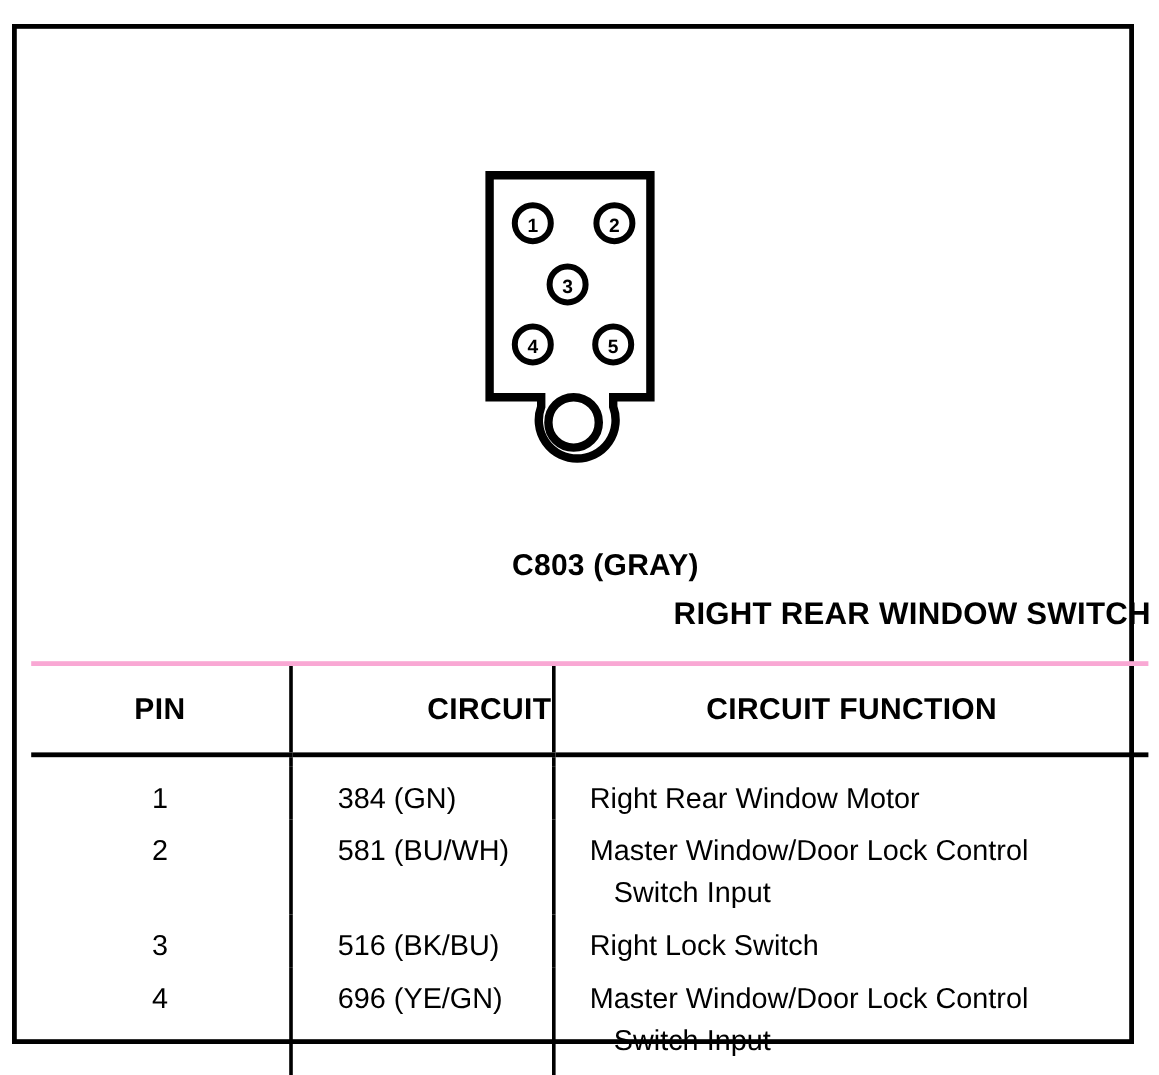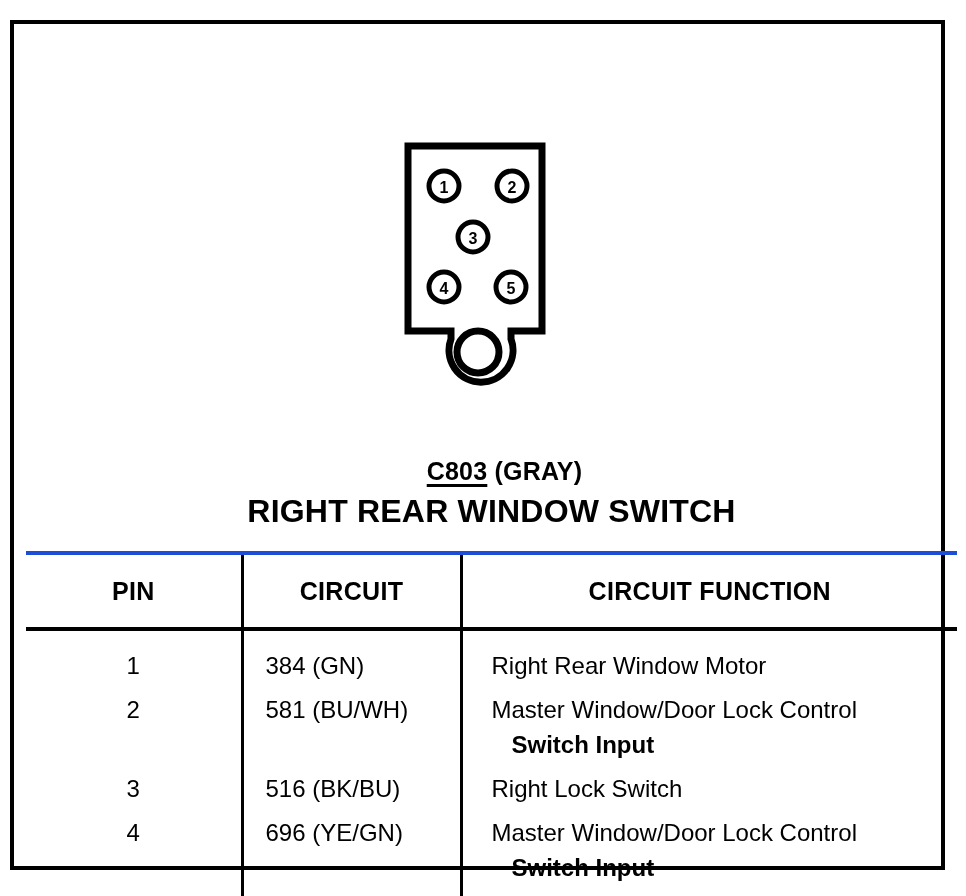--- a/index.html
+++ b/index.html
@@ -61,7 +61,6 @@
     white-space: nowrap;
   }
   #connector-id {
-    text-decoration: underline;
     text-underline-offset: 4px;
     text-decoration-thickness: 3px;
     margin-left: 26px;

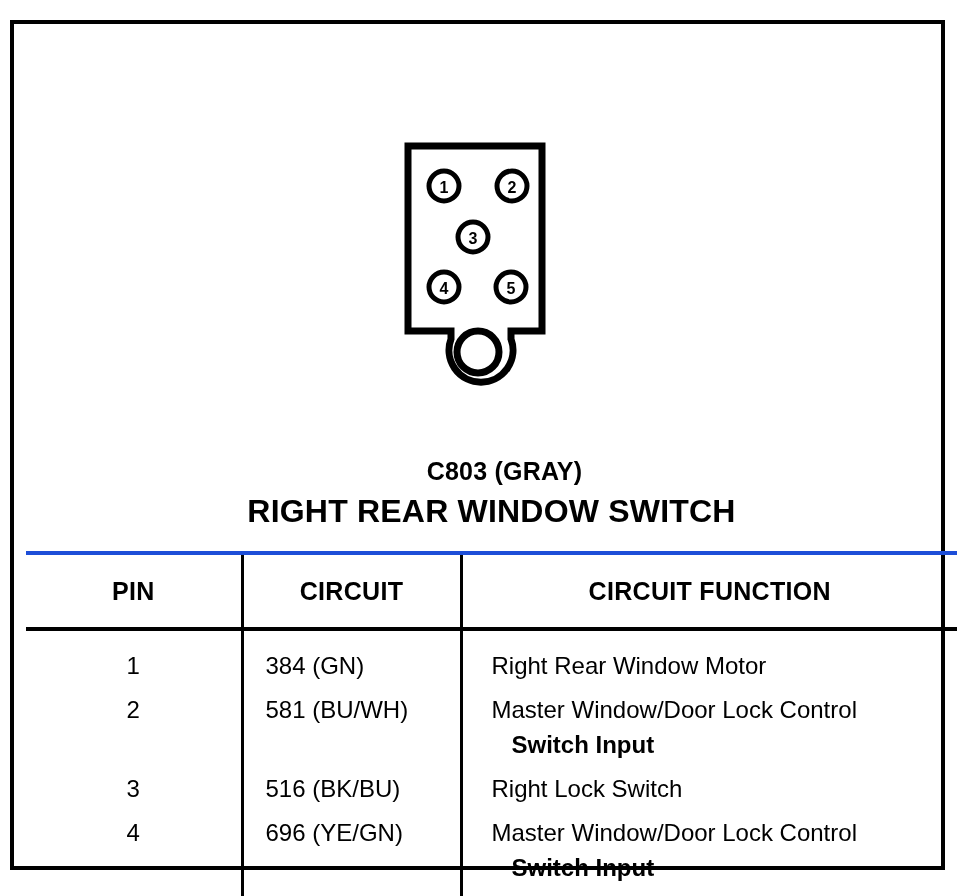--- a/index.html
+++ b/index.html
@@ -67,12 +67,13 @@
   }
   #connector-color { text-decoration: none; }
   #caption-name {
-    font-size: 32px;
+    font-size: 26px;
     font-weight: bold;
     line-height: 32px;
     margin-top: 9px;
     letter-spacing: 0.2px;
     white-space: nowrap;
+    text-align: right;
   }
 
   

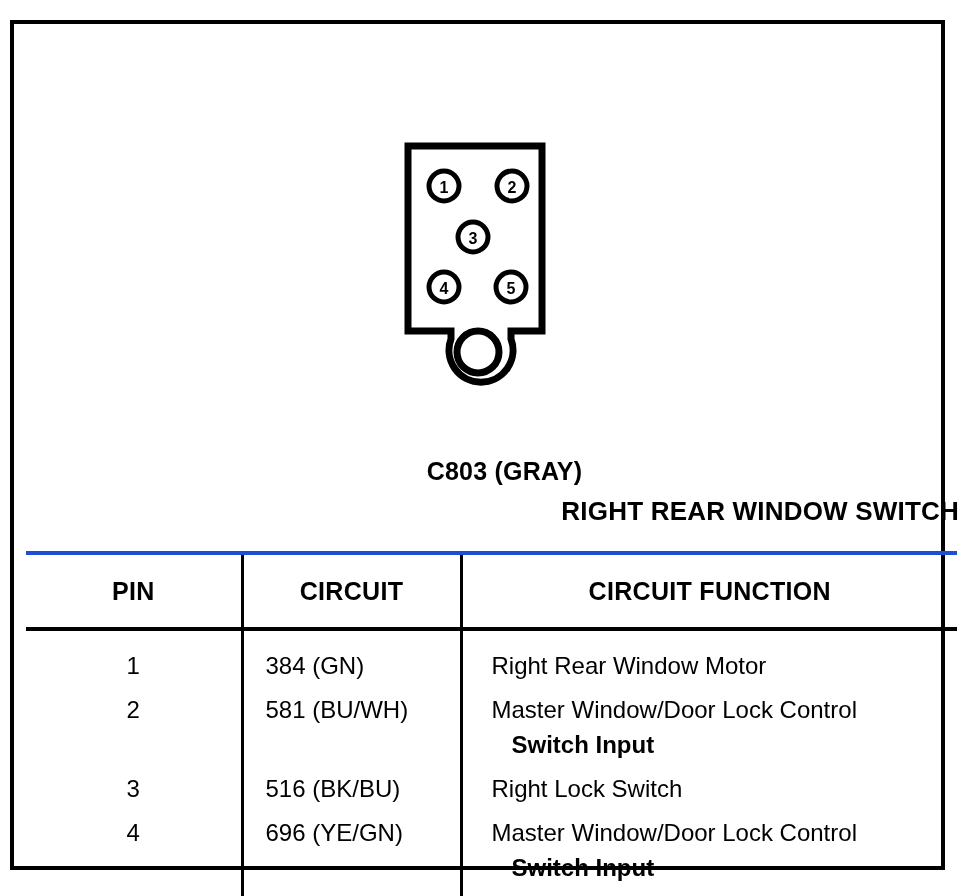--- a/index.html
+++ b/index.html
@@ -83,7 +83,7 @@
     top: 527px;
     width: 931px;
     height: 341px;
-    border-top: 4px solid #1d4ed8;
+    border-top: 4px solid #f9a8d4;
     box-sizing: border-box;
   }
   #pin-table table {

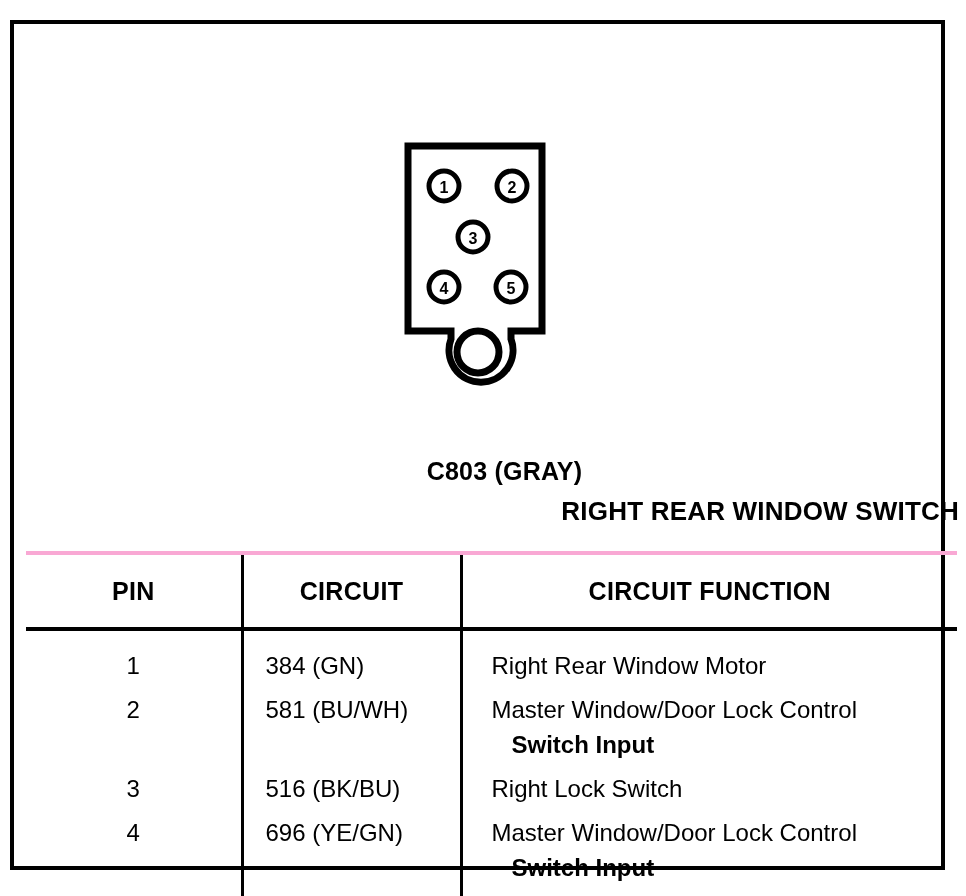--- a/index.html
+++ b/index.html
@@ -106,7 +106,7 @@
     padding: 0;
   }
   #pin-table thead th.col-pin { border-right: 3px solid #000; }
-  #pin-table thead th.col-circuit { border-right: 3px solid #000; }
+  #pin-table thead th.col-circuit { border-right: 3px solid #000; text-align: right; }
 
   #pin-table tbody td {
     padding: 0;

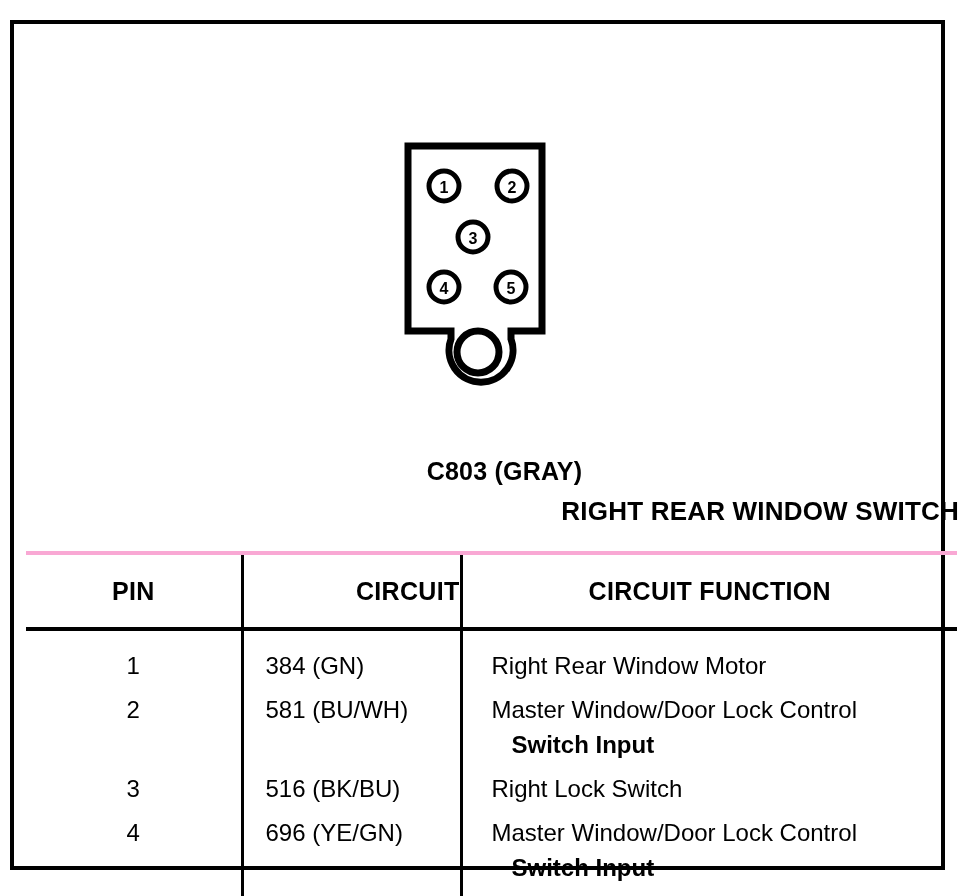--- a/index.html
+++ b/index.html
@@ -121,7 +121,7 @@
   }
   #pin-table tbody td.cell-circuit {
     text-align: left;
-    padding-left: 22px;
+    padding-left: 38px;
     border-right: 3px solid #000;
     padding-top: 9px;
   }

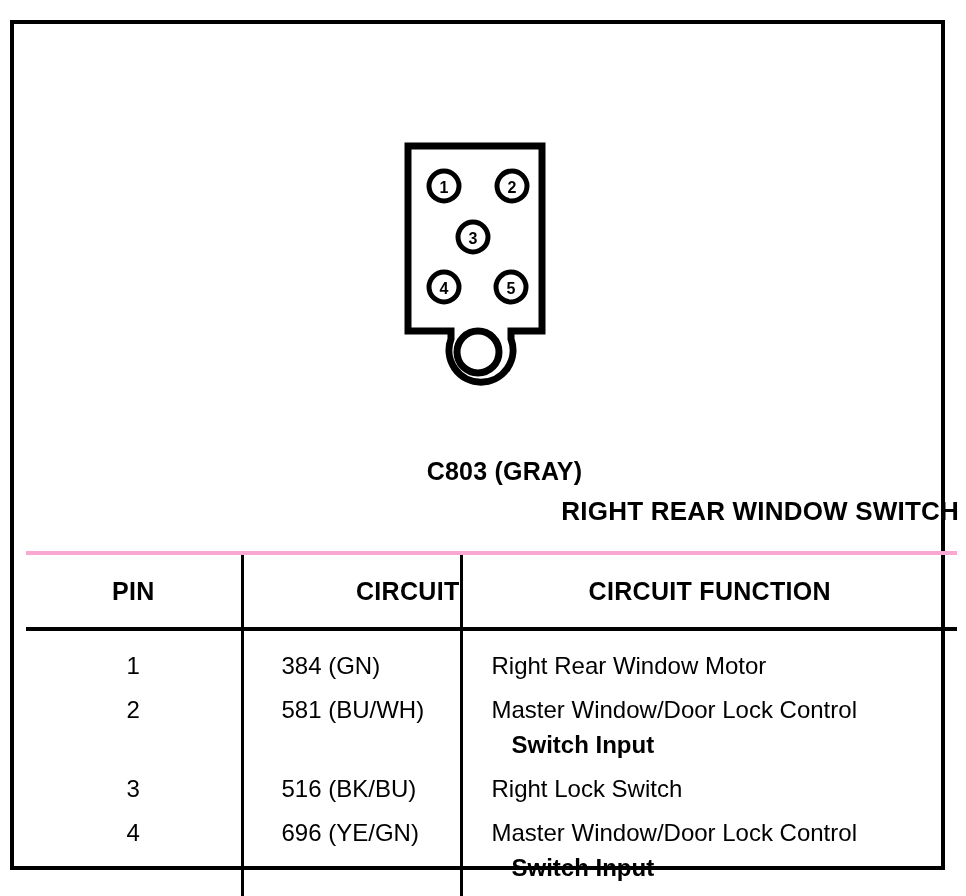--- a/index.html
+++ b/index.html
@@ -132,7 +132,7 @@
     margin-left: 48px;
   }
   #pin-table tbody tr.spacer-row td { height: 8px; padding: 0; }
-  .fn-cont { display: block; padding-left: 20px; font-weight: bold; }
+  .fn-cont { display: block; padding-left: 20px; }
 </style>
 </head>
 <body>

